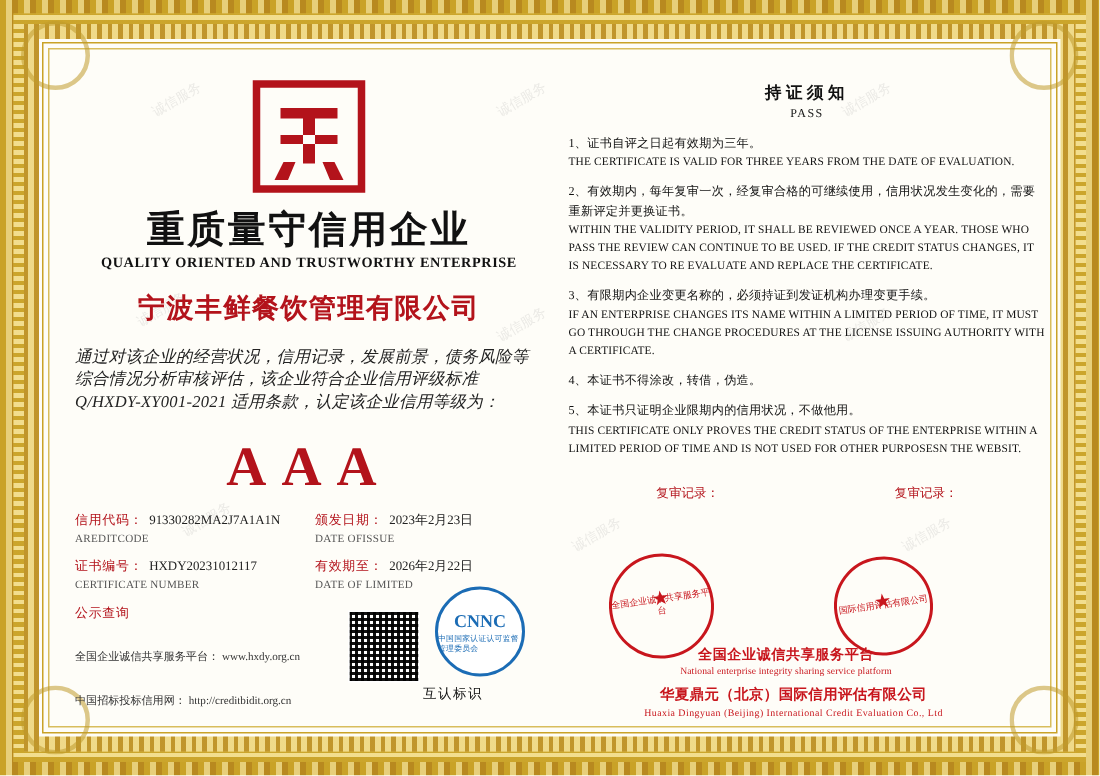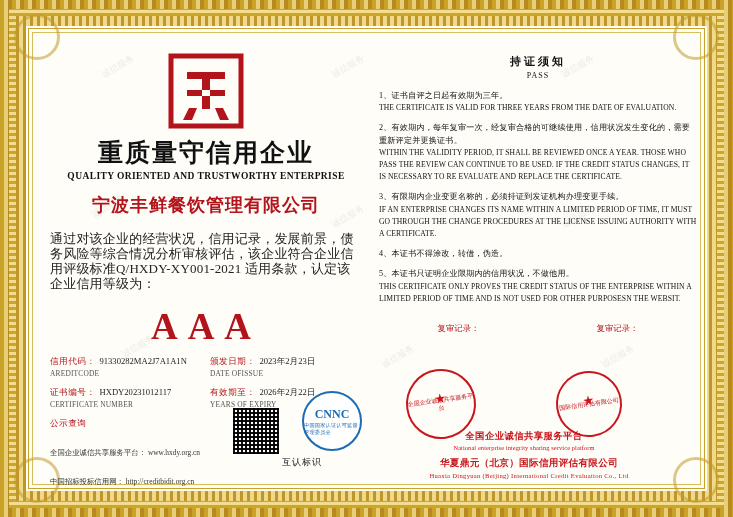--- a/index.html
+++ b/index.html
@@ -44,8 +44,8 @@
   .title-en{font-size:9.5px;letter-spacing:.4px;color:#111;margin-bottom:12px;
       font-family:"Liberation Serif",serif;font-weight:bold;}
   .company{font-size:18px;color:#b3131b;font-weight:bold;letter-spacing:1px;margin:4px 0 14px;}
-  .para{font-size:13px;line-height:15px;color:#222;text-align:left;
-        padding:0 14px;letter-spacing:.2px;}
+  .para{font-size:11px;line-height:15px;color:#222;text-align:left;
+        padding:0 14px;letter-spacing:.2px;font-style:italic;}
   .grade{font-family:"Liberation Serif",serif;color:#b3131b;font-size:37px;
       font-weight:bold;letter-spacing:10px;margin:14px 0 8px;text-align:center;}
   .fields{margin-top:6px;padding-left:14px;padding-right:6px;}

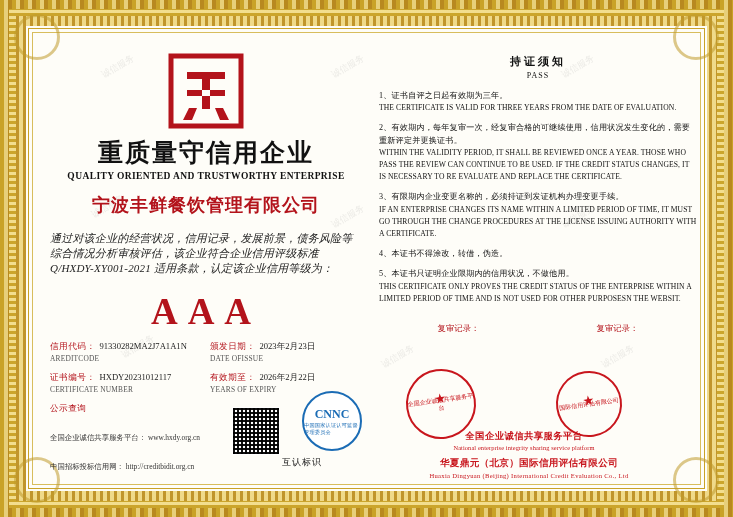--- a/index.html
+++ b/index.html
@@ -159,7 +159,7 @@
           </div>
           <div class="fcol">
             <span class="cn">有效期至：</span><span class="val">2026年2月22日</span>
-            <span class="en">YEARS OF EXPIRY</span>
+            <span class="en">DATE OF LIMITED</span>
           </div>
         </div>
       </div>

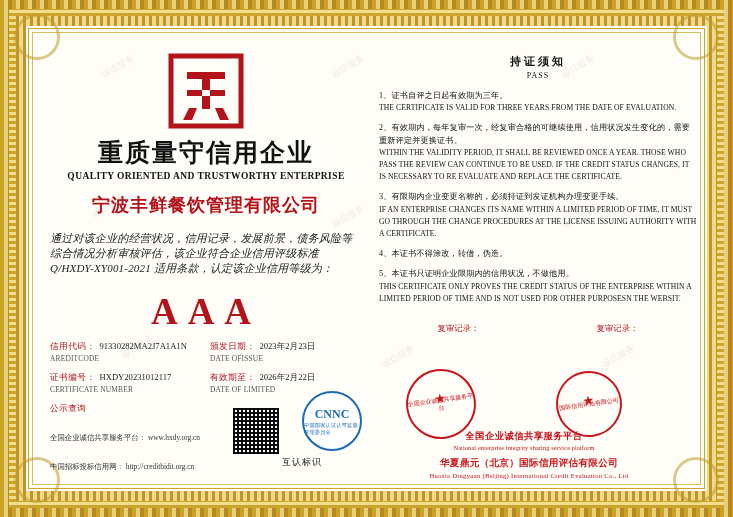--- a/index.html
+++ b/index.html
@@ -67,7 +67,7 @@
   .review{display:flex;justify-content:space-around;font-size:8.4px;color:#b3131b;margin-top:18px}
 
   
-  .cnnc{position:absolute;left:302px;bottom:66px;width:56px;height:56px;border-radius:50%;
+  .cnnc{position:absolute;left:290px;bottom:66px;width:56px;height:56px;border-radius:50%;
         border:2px solid #1b6cb5;color:#1b6cb5;display:flex;align-items:center;justify-content:center;
         flex-direction:column;font-size:12px;font-weight:bold;background:#fff}
   .cnnc small{font-size:5.2px;font-weight:normal;letter-spacing:.2px}

